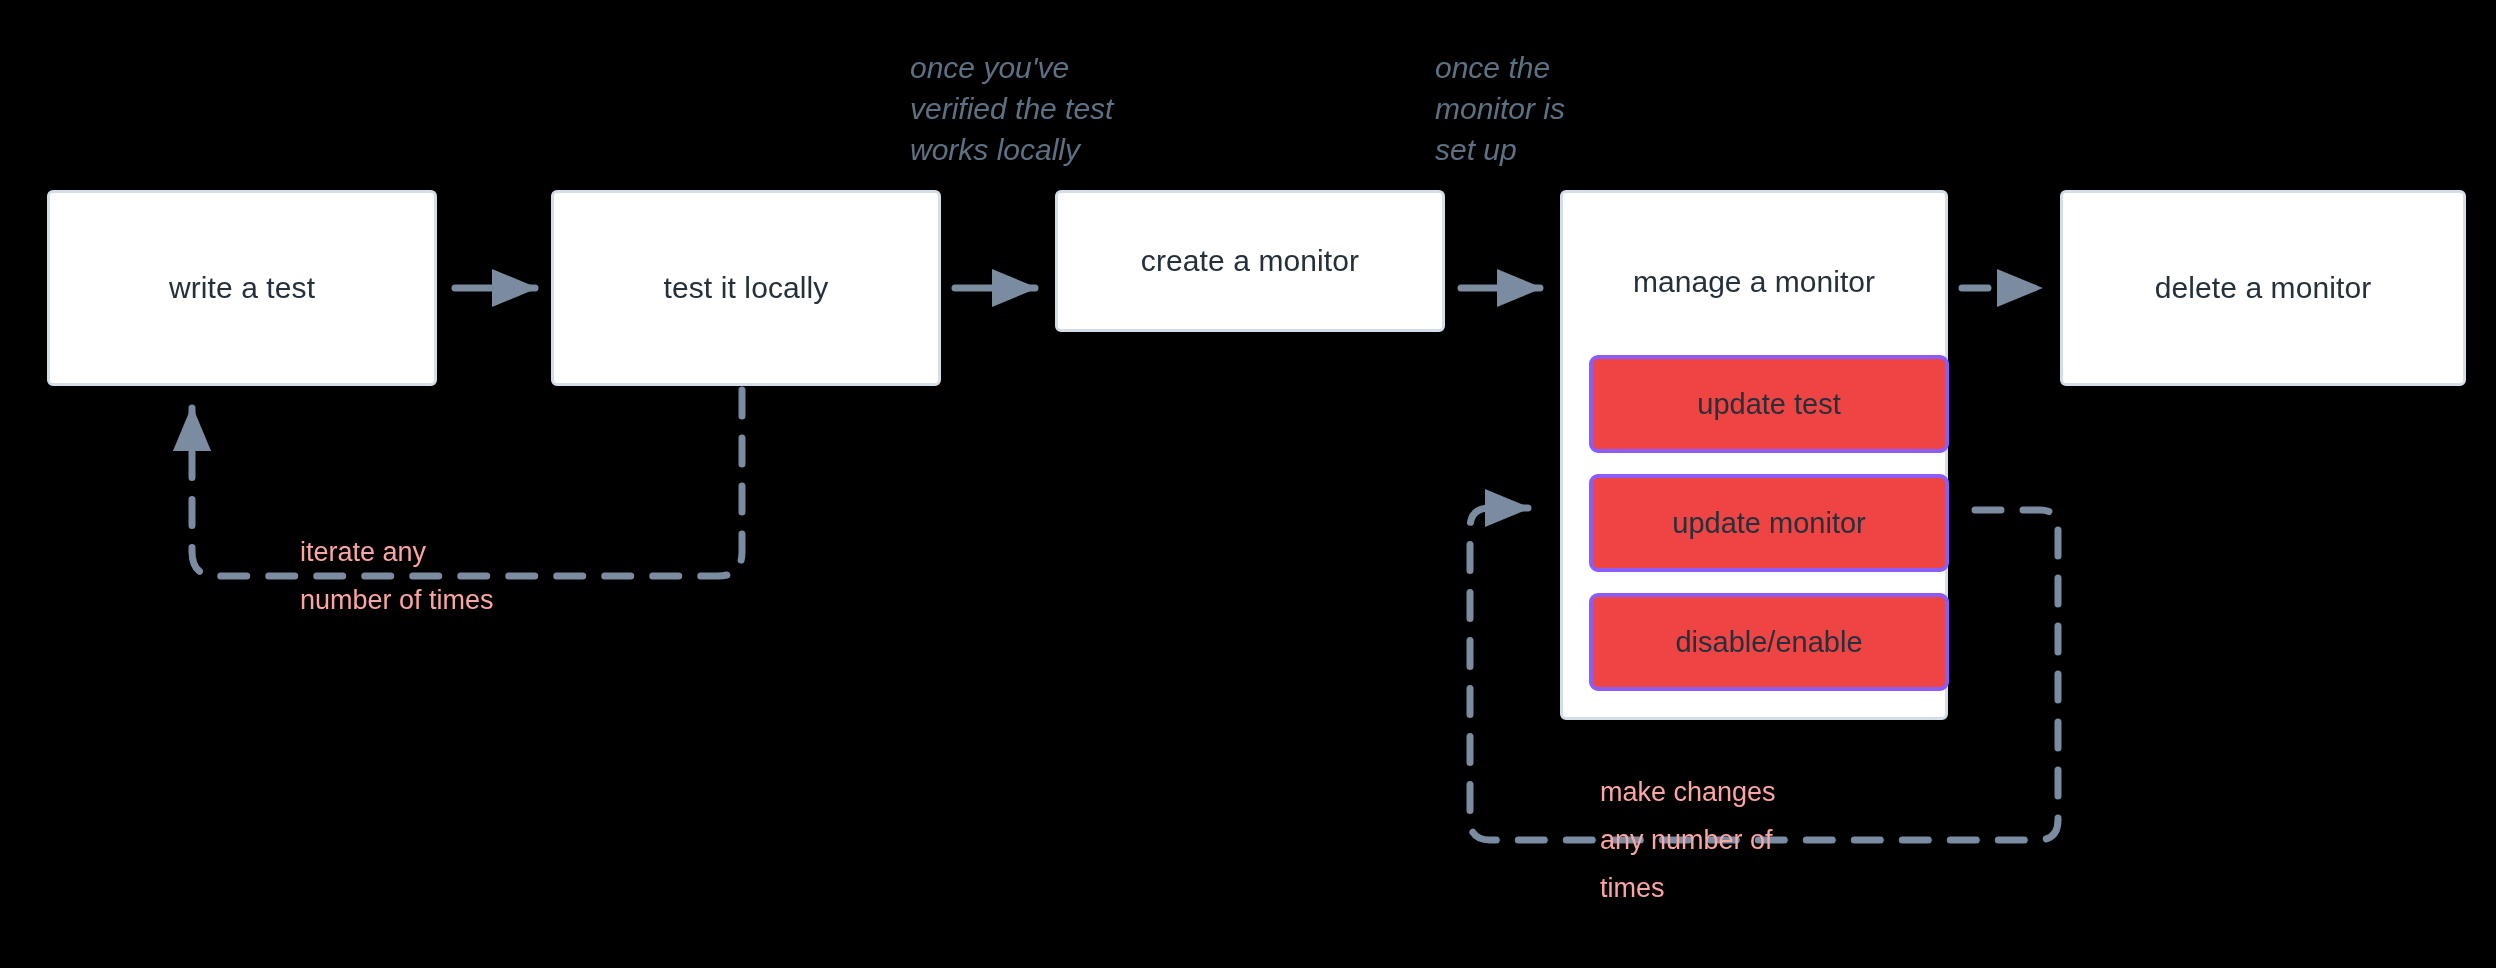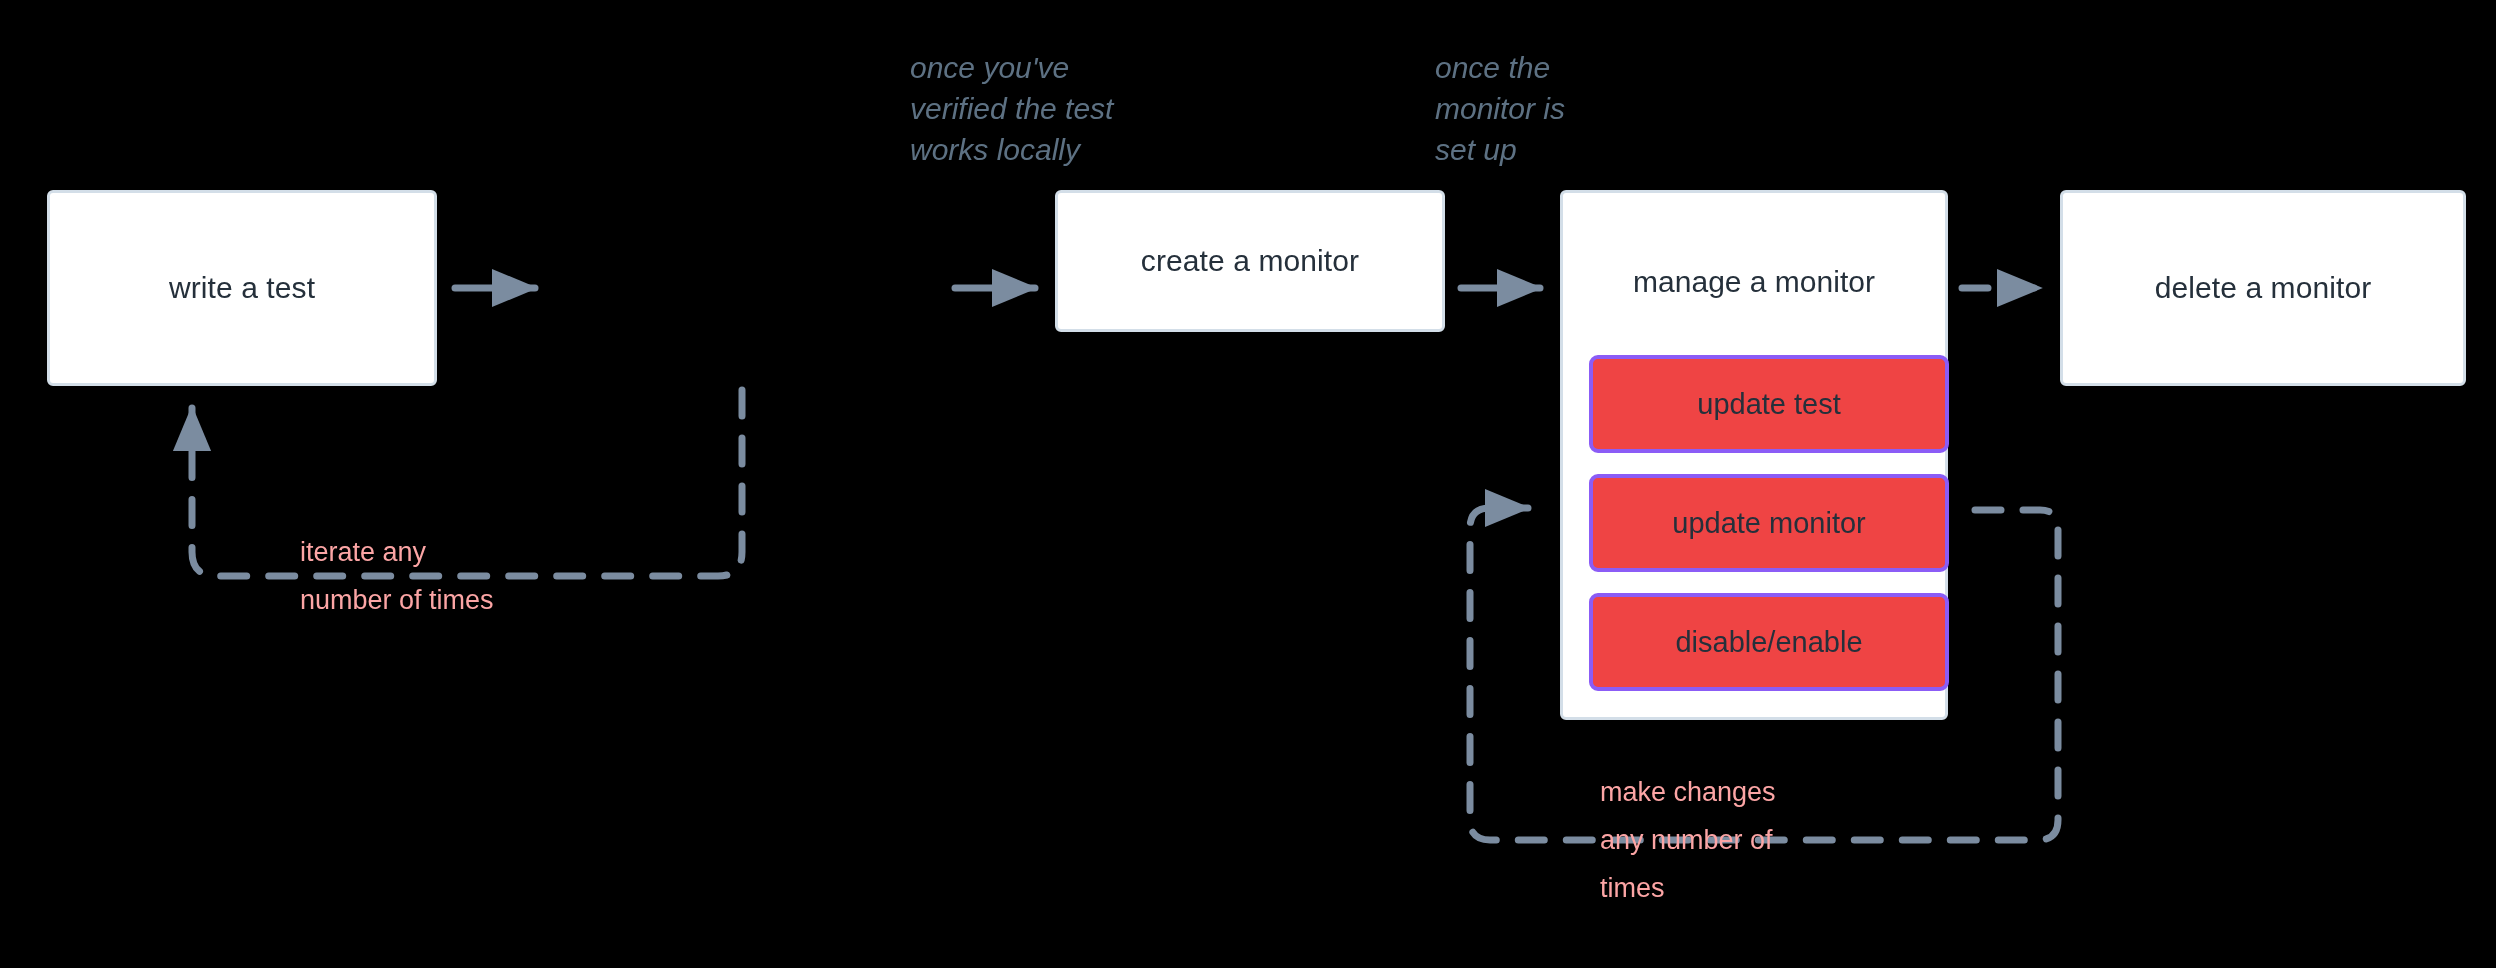--- a/index.html
+++ b/index.html
@@ -133,6 +133,9 @@
     <span class="node-label">write a test</span>
   </div>
 
+  <div class="node" style="left:551px; top:190px; width:390px; height:196px;">
+    <span class="node-label">test it locally</span>
+  </div>
 
   <div class="node" style="left:1055px; top:190px; width:390px; height:142px;">
     <span class="node-label">create a monitor</span>

